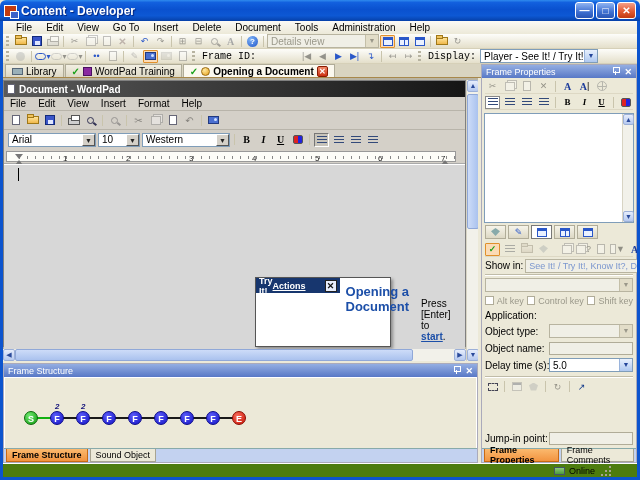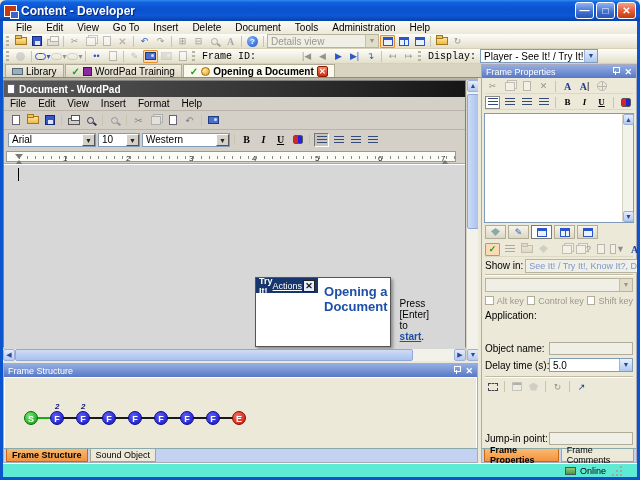--- a/index.html
+++ b/index.html
@@ -143,7 +143,7 @@
     border:1px solid #555; box-shadow:2px 2px 3px rgba(0,0,0,.35); z-index:5; display:flex; flex-direction:row; }
   .tryit-bar { height:15px; background:#17366e; display:flex; align-items:center; padding:0 3px; }
   .tryit-bar .tt { color:#fff; font-weight:bold; font-size:9px; flex:1; }
-  .tryit-bar .ac { color:#fff; font-size:9px; text-decoration:underline; margin-right:1px; }
+  .tryit-bar .ac { color:#fff; font-size:9px; text-decoration:underline; margin-right:19px;font-weight:bold; }
   .tryit-x { width:12px; height:12px; background:#e8eefc; border:1px solid #222; color:#111; font-size:9px; font-weight:bold; line-height:10px; text-align:center; }
   .tryit-head { color:#1c4fa8; font-size:13px; font-weight:bold; padding:6px 6px 0 6px; }
   .tryit-body { margin-top:auto; padding:0 6px 4px 6px; font-size:10px; }

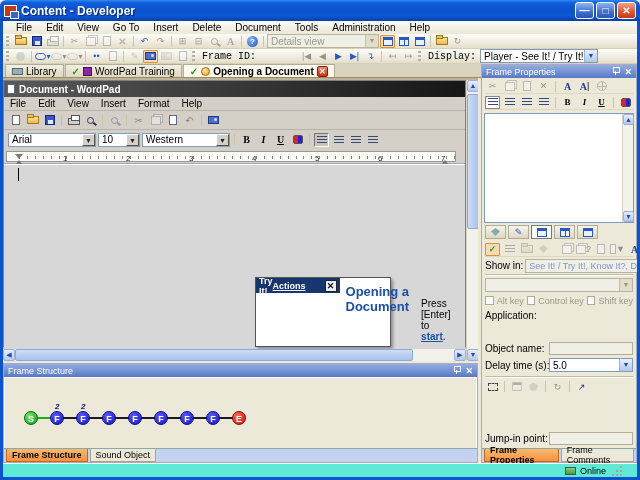--- a/index.html
+++ b/index.html
@@ -632,6 +632,13 @@
       <span class="label">Application:</span>
     </div>
 
+    <div class="fp-row" style="top:259px;height:14px">
+      <span class="label" style="width:62px">Object type:</span>
+      <div class="combo disabled" style="flex:1">
+        <span class="val"></span>
+        <span class="arrow">▼</span>
+      </div>
+    </div>
 
     <div class="fp-row" style="top:276px;height:14px">
       <span class="label" style="width:62px">Object name:</span>

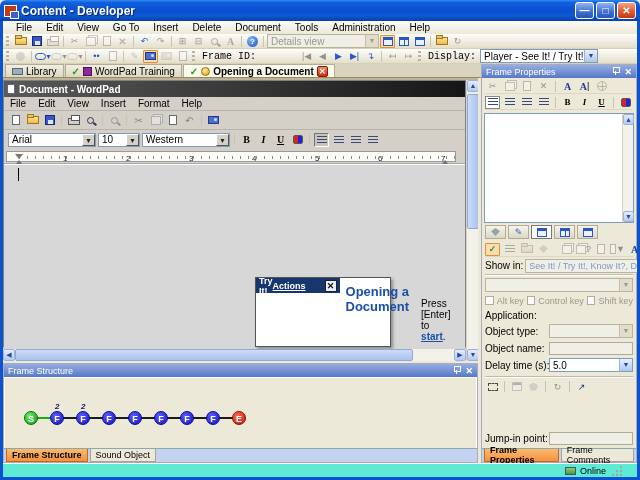--- a/index.html
+++ b/index.html
@@ -683,7 +683,7 @@
     </div>
   </div>
 
-  <div style="position:absolute;left:3px;top:463px;width:634px;height:14px;background:#5eead4;border-top:1px solid #fff;display:flex;align-items:center;justify-content:flex-end;padding-right:19px;gap:4px">
+  <div style="position:absolute;left:3px;top:463px;width:634px;height:14px;background:#4d7c0f;border-top:1px solid #fff;display:flex;align-items:center;justify-content:flex-end;padding-right:30px;gap:4px">
     <span style="width:11px;height:8px;border:1px solid #456;background:linear-gradient(#8ec87a,#4a9a3a)"></span>
     <span style="font-size:9px">Online</span>
     <span style="width:2px;height:2px;background:#a8a490;box-shadow:4px 0 #a8a490,-4px 4px #a8a490,0 4px #a8a490,4px 4px #a8a490,4px -4px #a8a490;margin-left:6px"></span>

